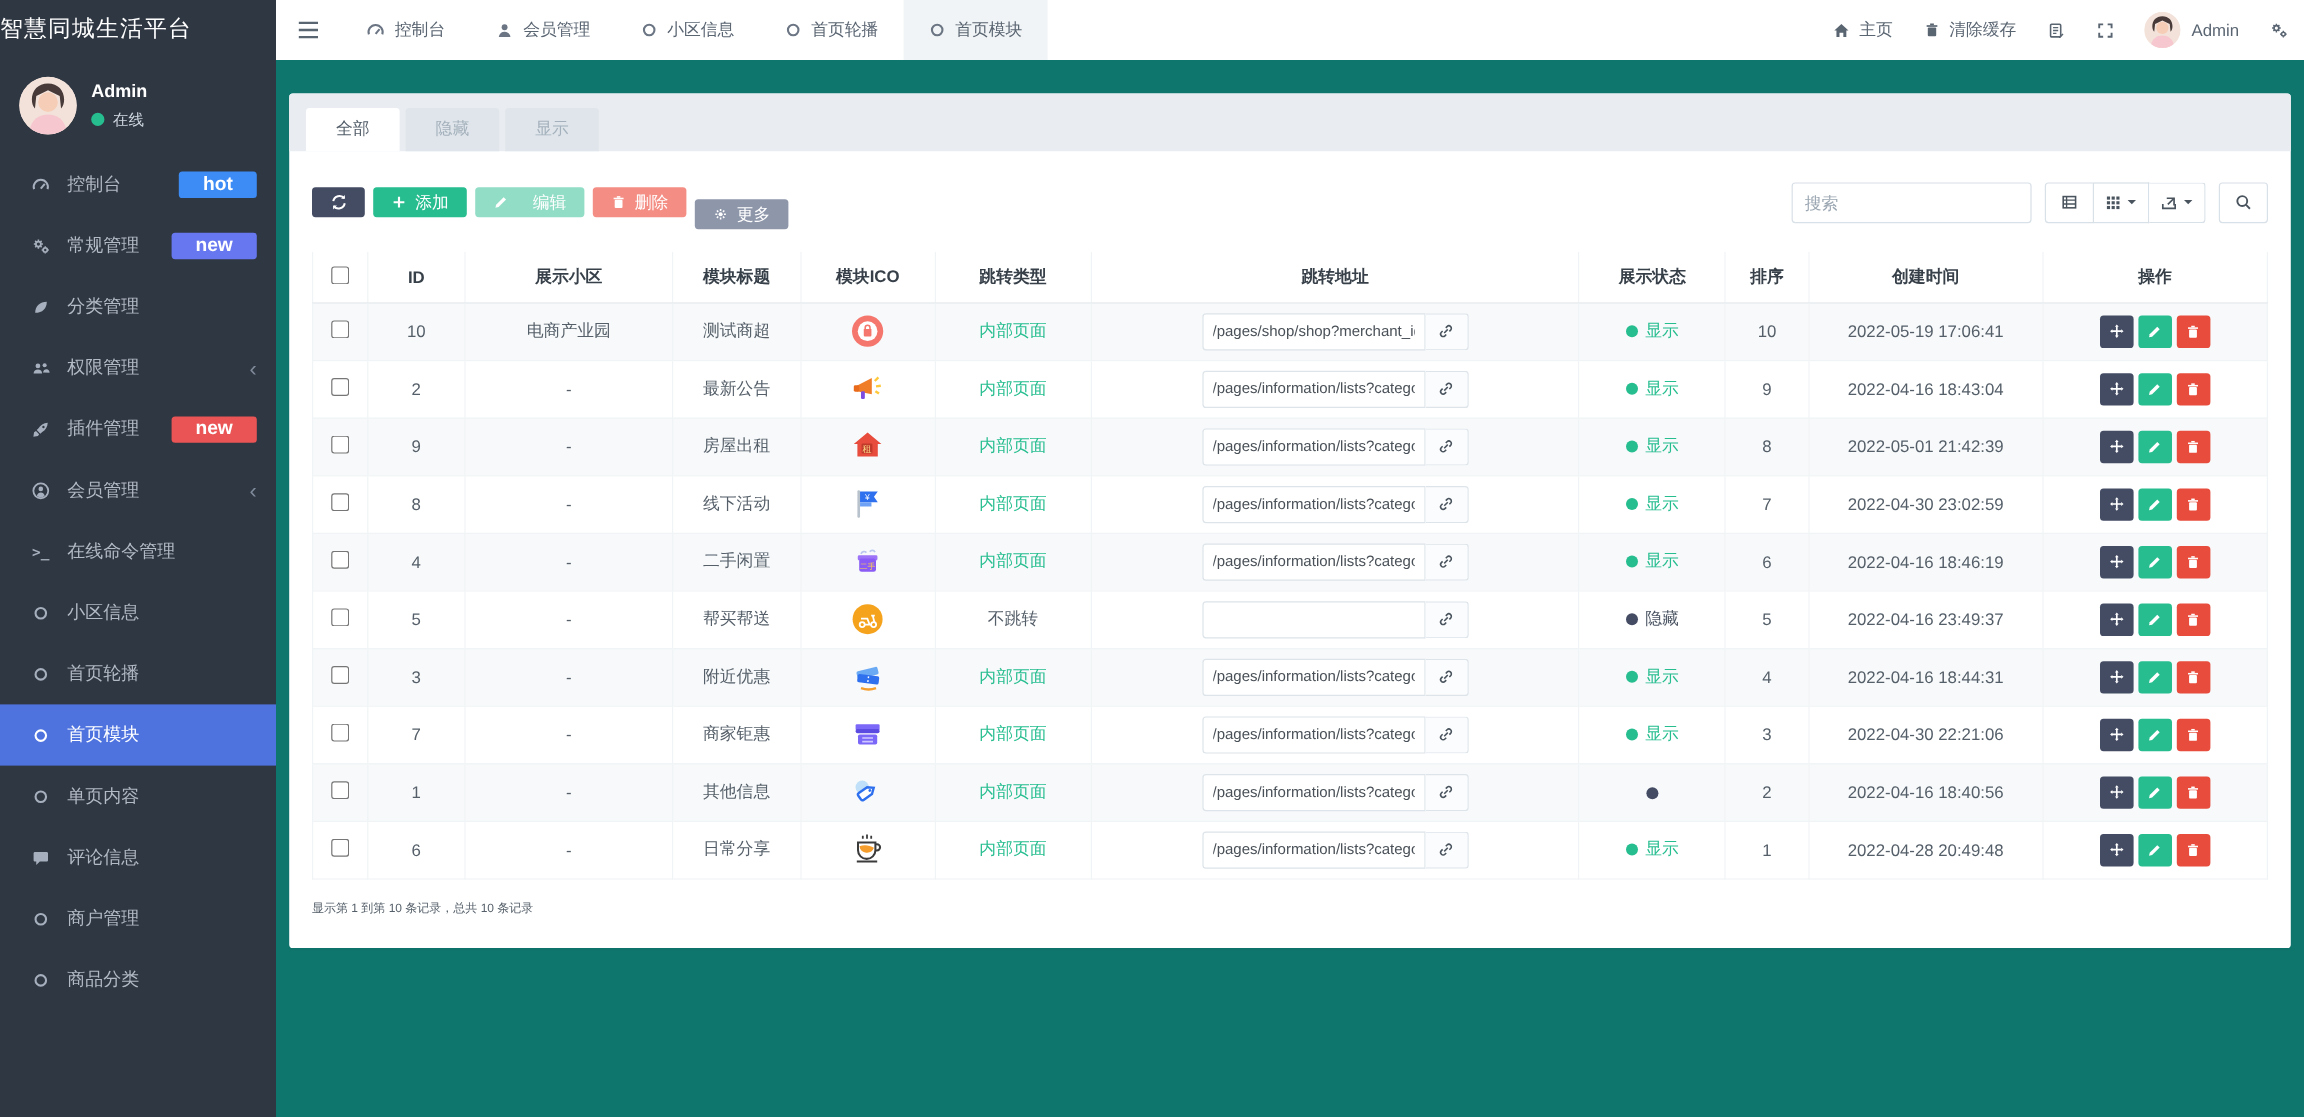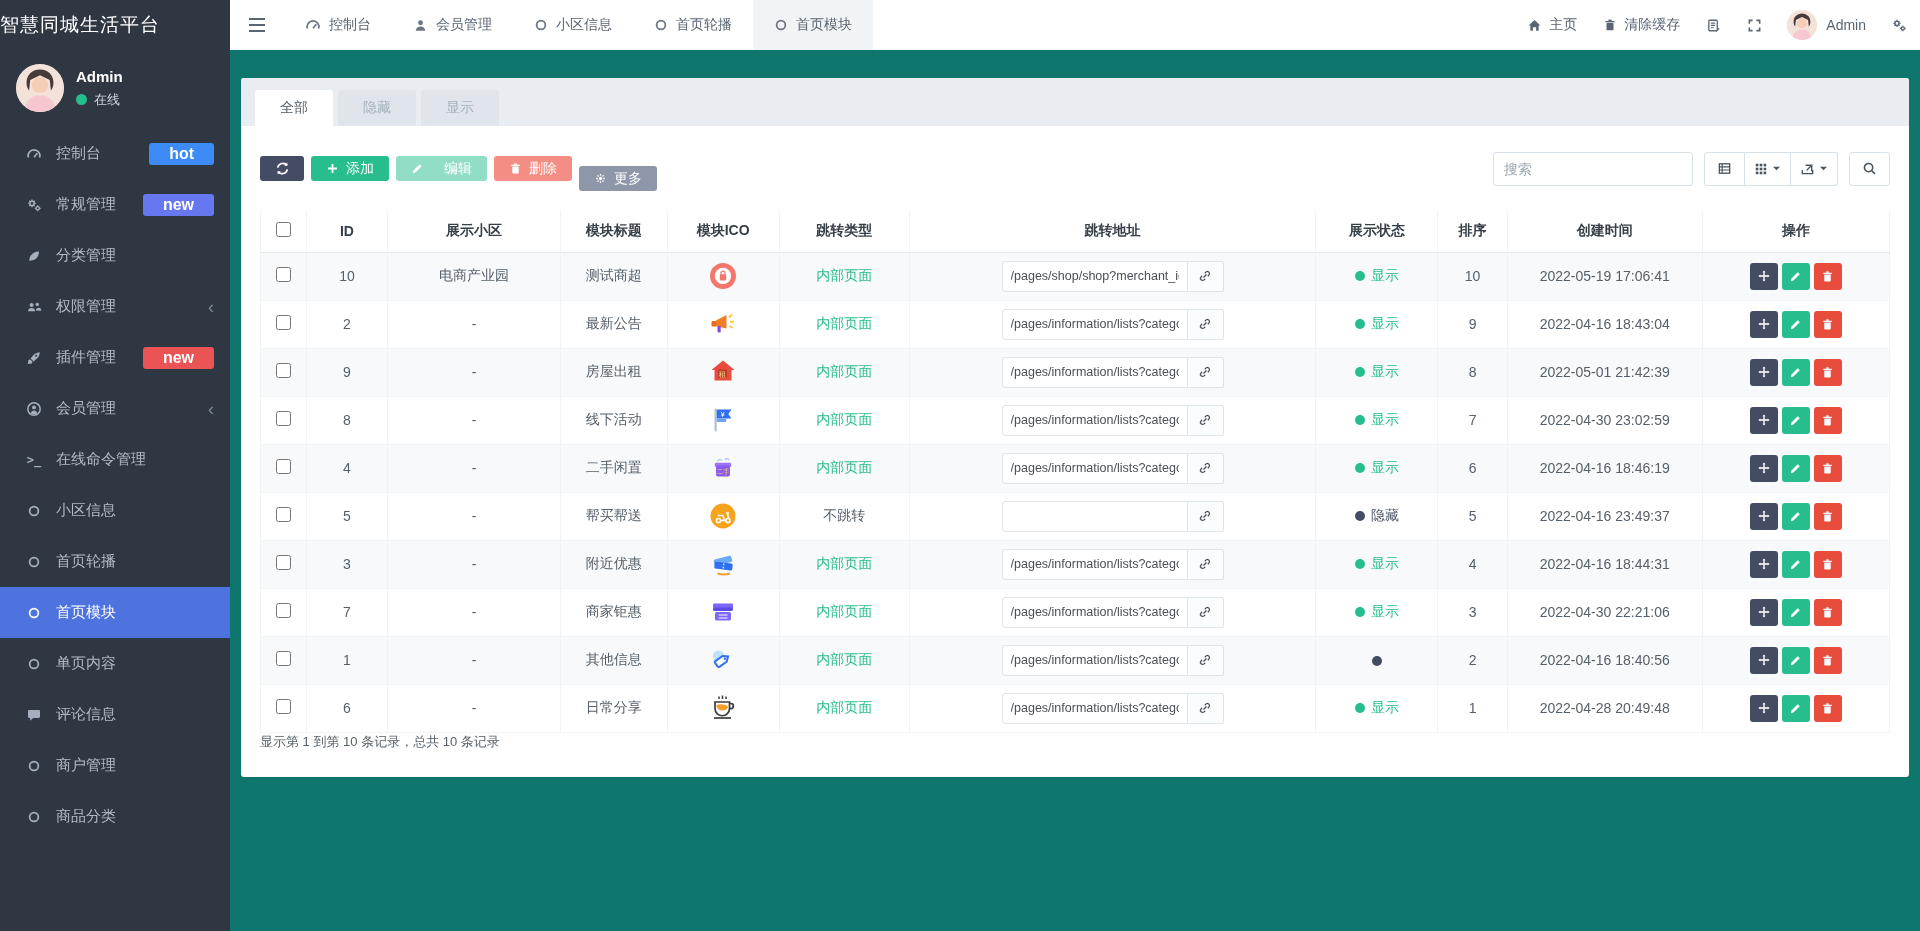--- a/index.html
+++ b/index.html
@@ -94,7 +94,7 @@
      display:inline-flex; align-items:center; justify-content:center; cursor:pointer; vertical-align:middle; }
   .abtn.dark { background:#444c64; } .abtn.green { background:#27bd8f; } .abtn.red { background:#e74c3c; }
 
-  .table-footer { color:#555f69; font-size:13px; }
+  .table-footer { margin-top:17px; color:#555f69; font-size:10px; }
 </style>
 </head>
 <body>

